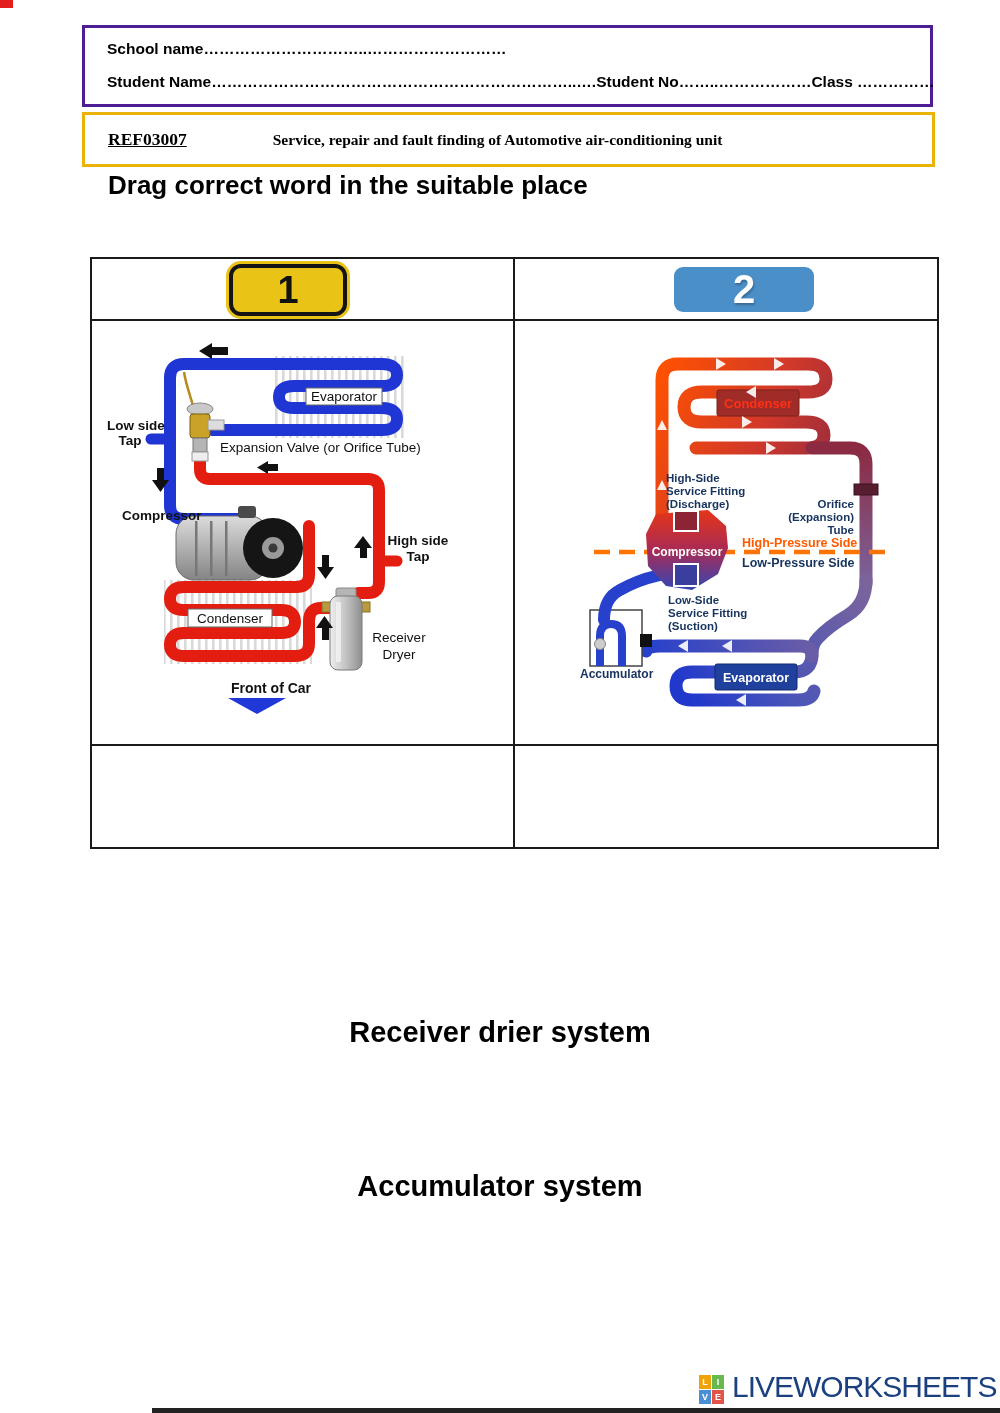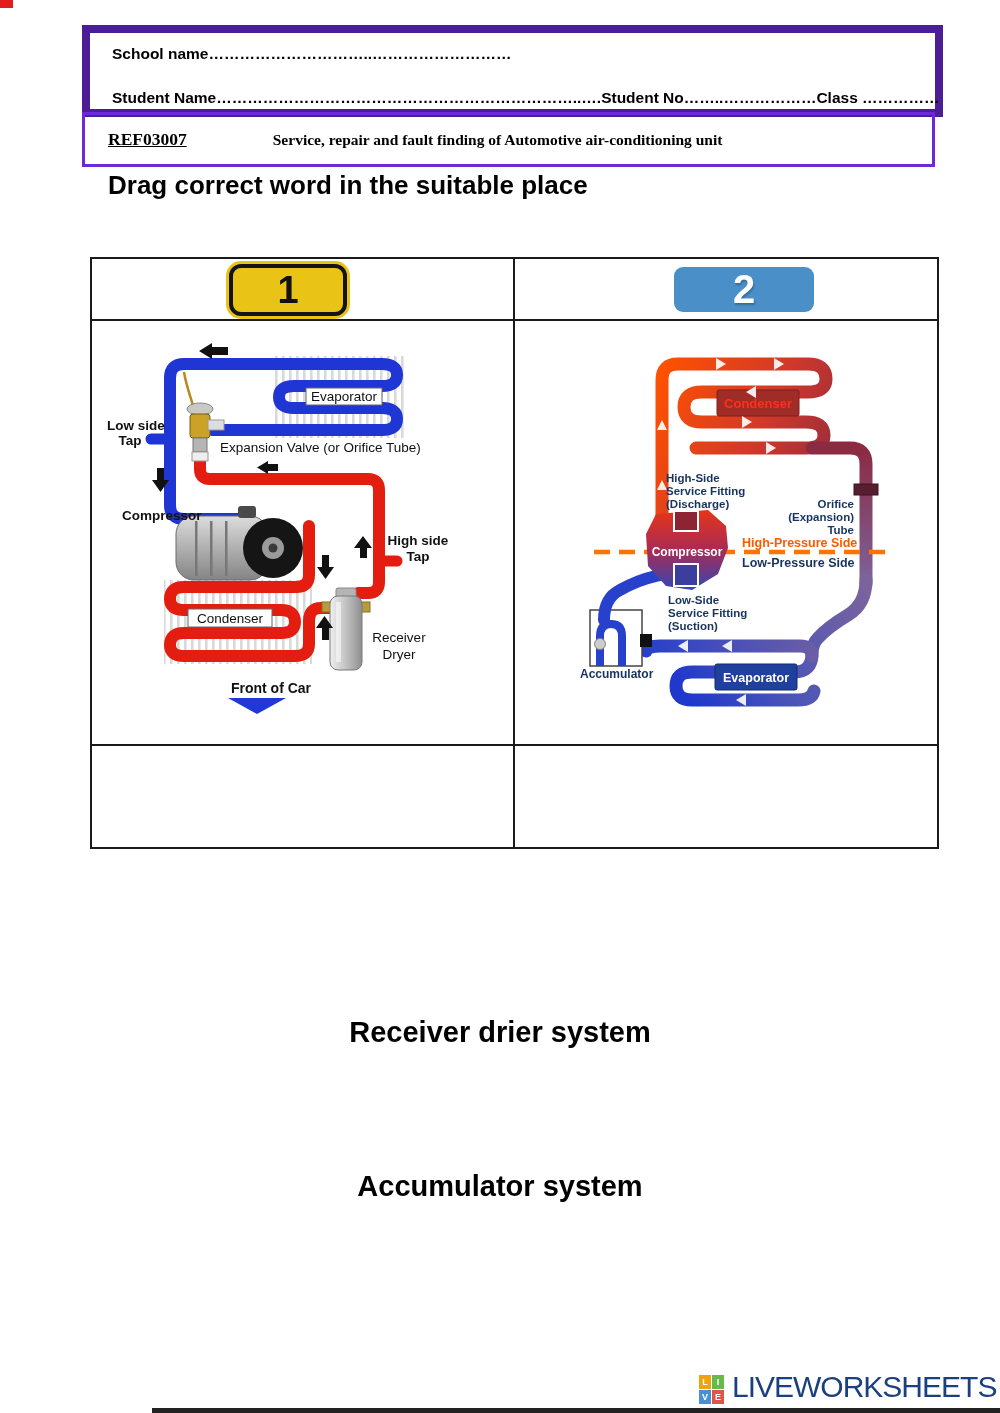--- a/index.html
+++ b/index.html
@@ -10,7 +10,7 @@
   .corner-mark{left:0;top:0;width:13px;height:8px;background:#e31c1c;}
   .bottom-bar{left:152px;top:1408px;width:848px;height:5px;background:#222;}
   
-  .name-box{left:82px;top:25px;width:845px;height:76px;border:8px solid #4c1d95;}
+  .name-box{left:82px;top:25px;width:845px;height:76px;border:3px solid #4c1d95;}
   .name-line{position:absolute;left:22px;font-weight:700;font-size:15.5px;white-space:nowrap;}
   .name-line.l1{top:12px;}
   .name-line.l2{top:56px;}

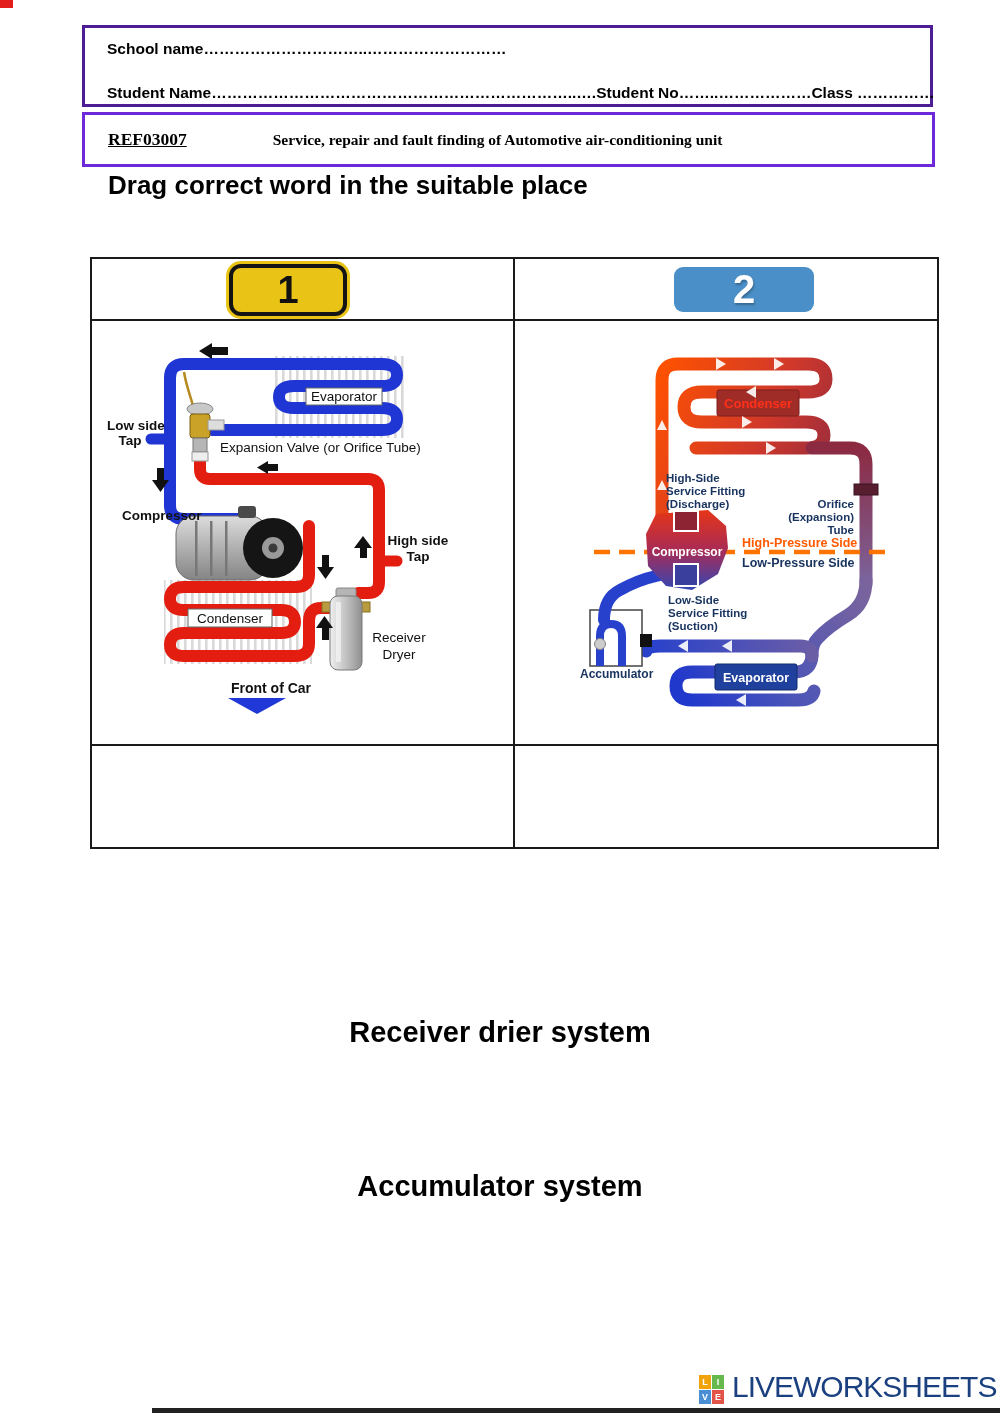--- a/index.html
+++ b/index.html
@@ -13,7 +13,7 @@
   .name-box{left:82px;top:25px;width:845px;height:76px;border:3px solid #4c1d95;}
   .name-line{position:absolute;left:22px;font-weight:700;font-size:15.5px;white-space:nowrap;}
   .name-line.l1{top:12px;}
-  .name-line.l2{top:56px;}
+  .name-line.l2{top:45px;}
   .ref-box{left:82px;top:112px;width:847px;height:49px;border:3px solid #6d28d9;
            display:flex;align-items:center;font-family:"Liberation Serif",serif;}
   .ref-code{margin-left:23px;font-weight:700;font-size:17.5px;text-decoration:underline;}

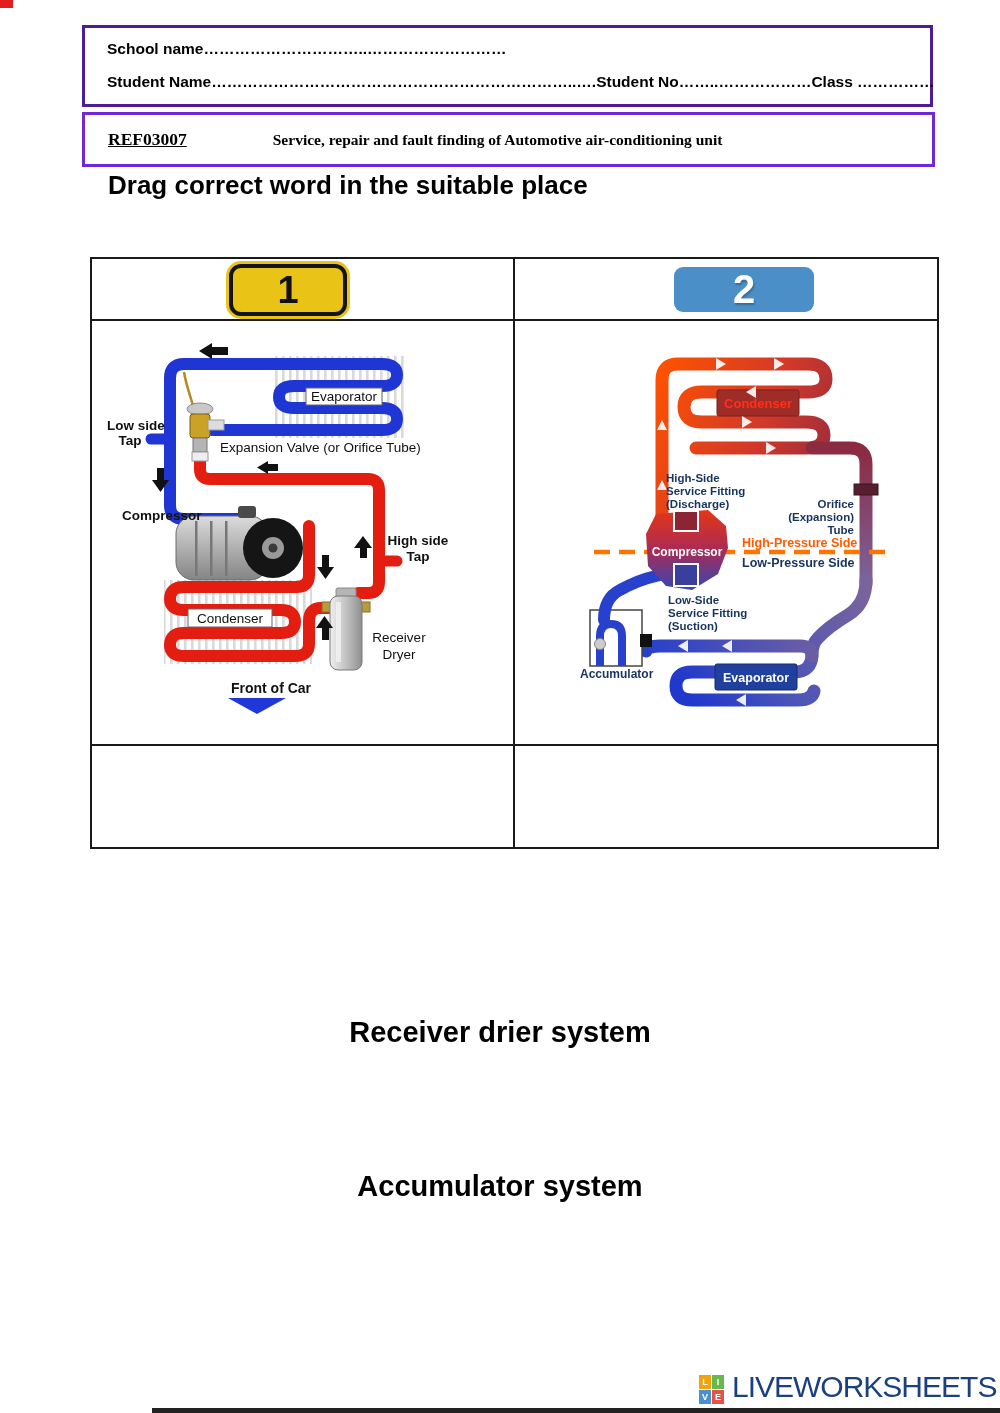--- a/index.html
+++ b/index.html
@@ -14,7 +14,7 @@
   .name-line{position:absolute;left:22px;font-weight:700;font-size:15.5px;white-space:nowrap;}
   .name-line.l1{top:12px;}
   .name-line.l2{top:45px;}
-  .ref-box{left:82px;top:112px;width:847px;height:49px;border:3px solid #6d28d9;
+  .ref-box{left:82px;top:112px;width:847px;height:49px;border:3px solid #eab308;
            display:flex;align-items:center;font-family:"Liberation Serif",serif;}
   .ref-code{margin-left:23px;font-weight:700;font-size:17.5px;text-decoration:underline;}
   .ref-title{margin-left:86px;font-weight:700;font-size:15.5px;}

